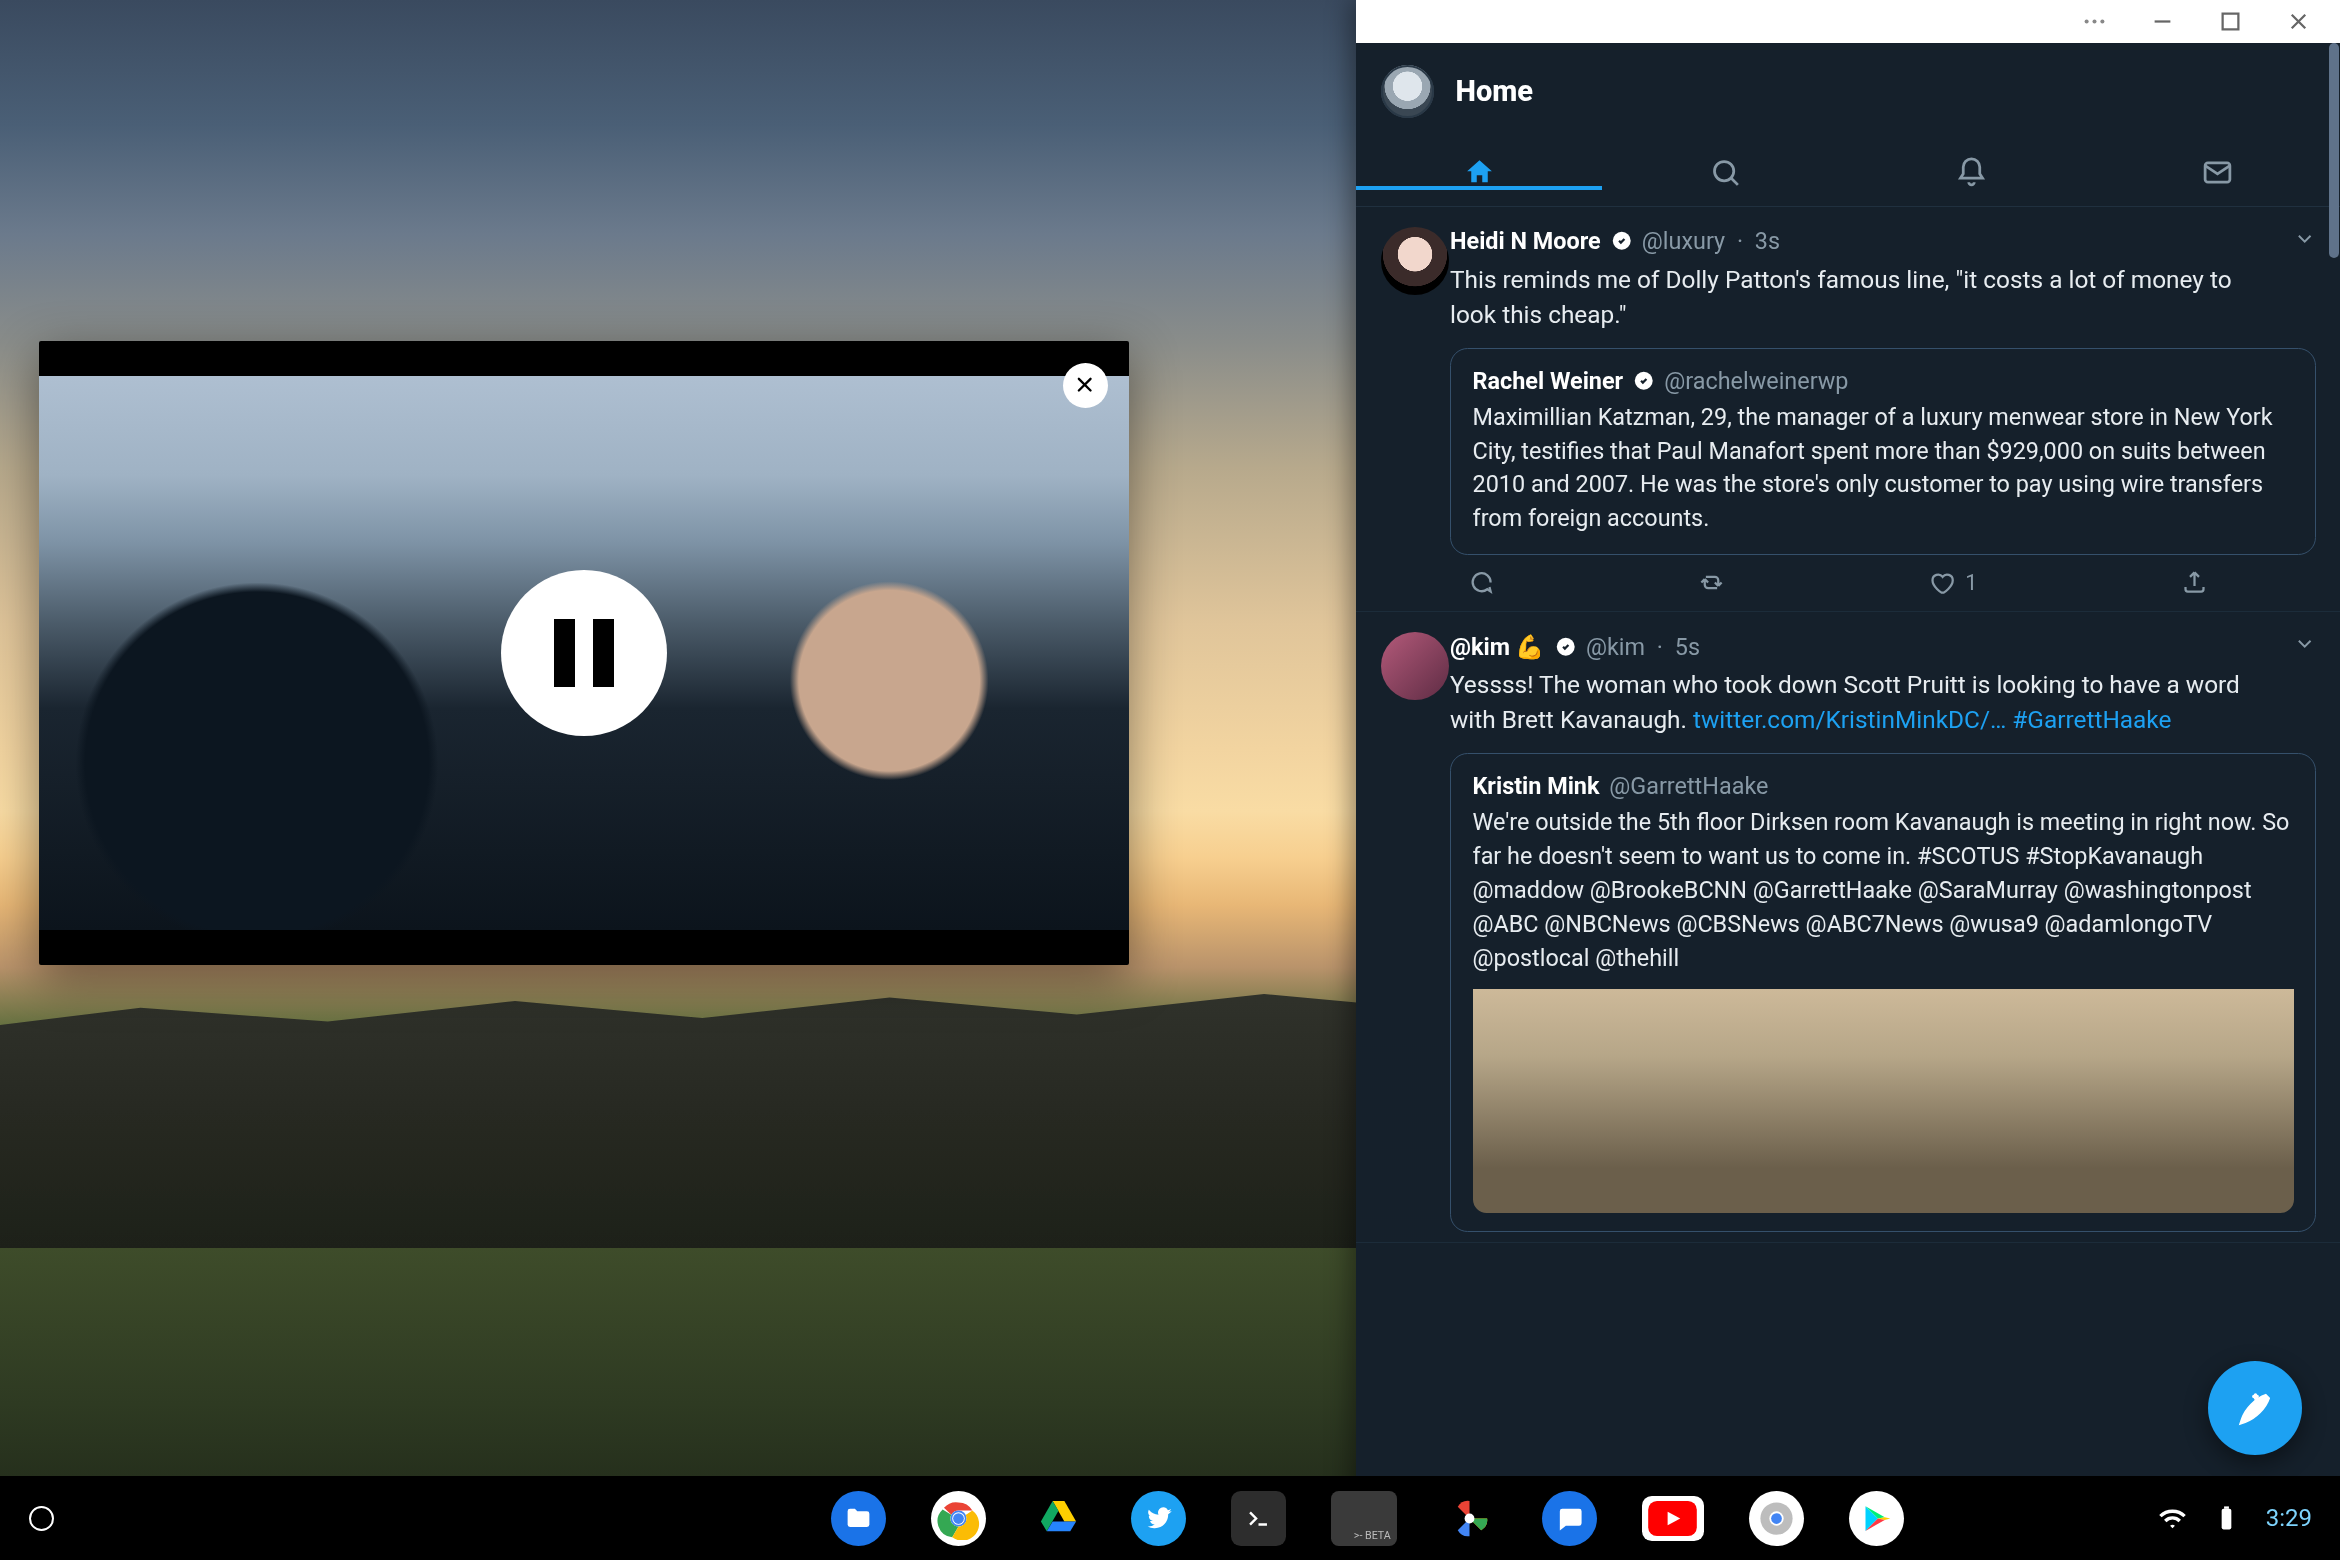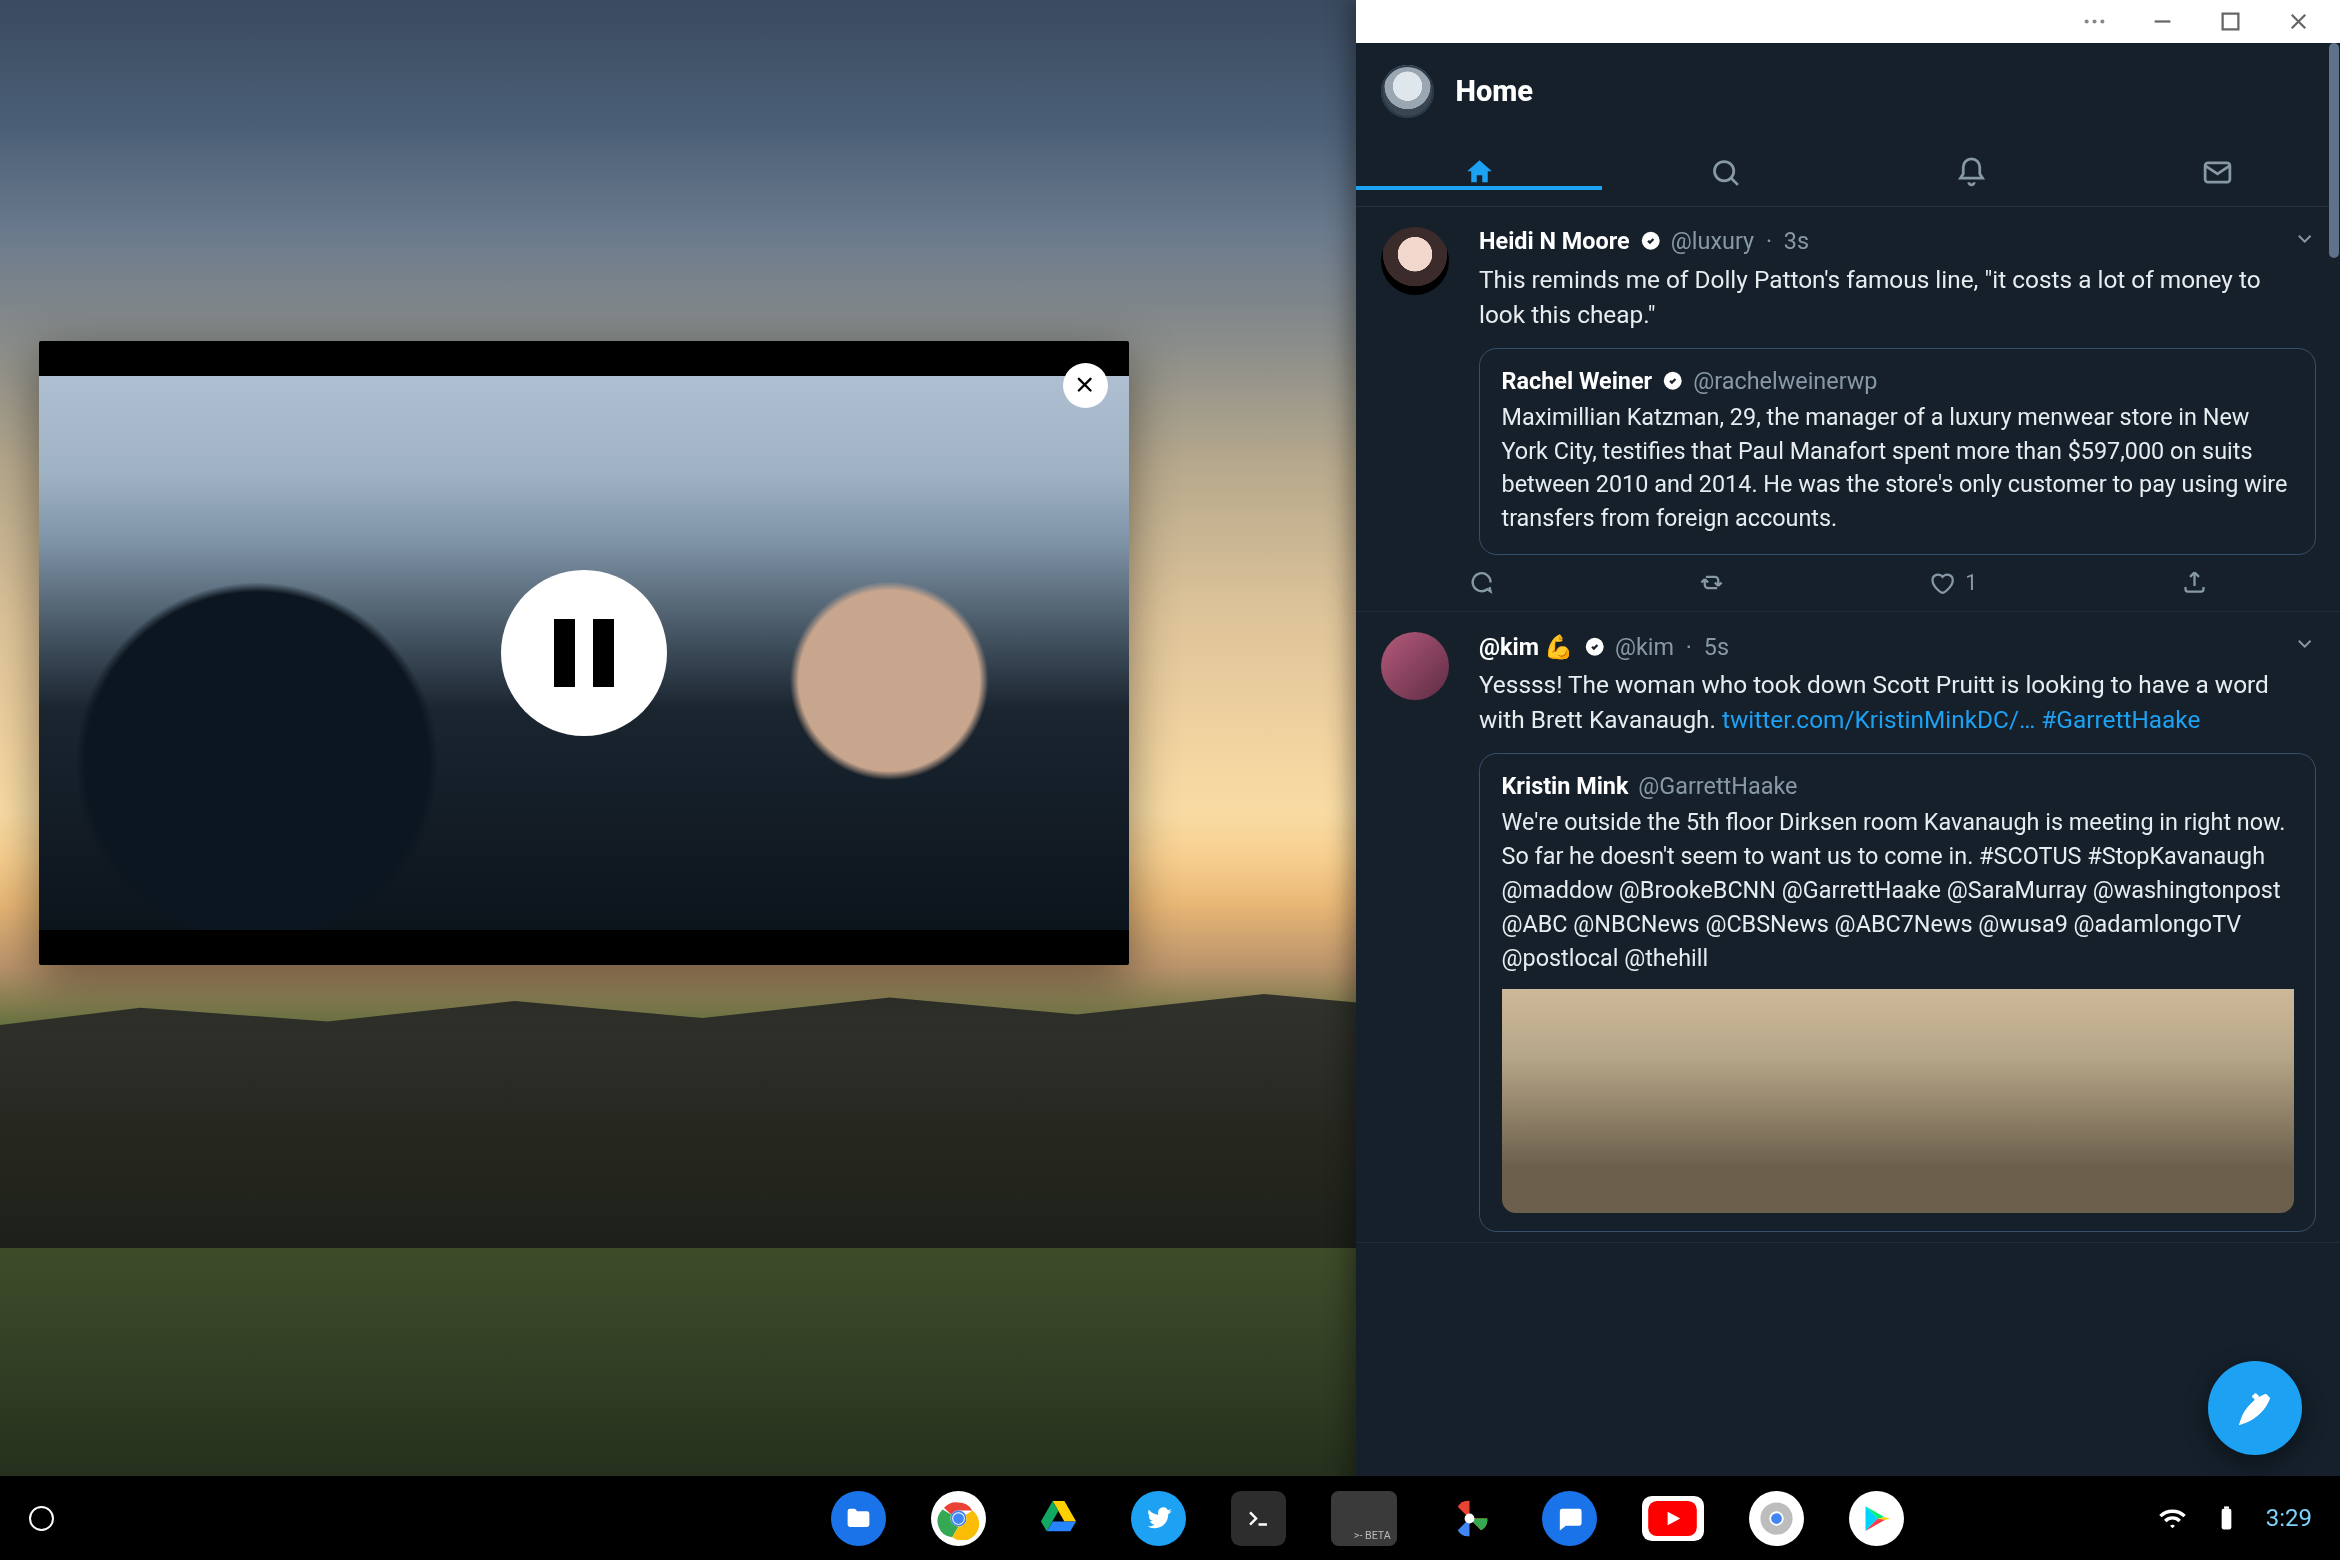--- a/index.html
+++ b/index.html
@@ -49,7 +49,7 @@
   #tw .tabs svg{width:33px;height:33px;}
   #tw .feed{height:calc(100% - 43px - 96px - 68px);overflow:hidden;}
   .tweet{padding:19.5px 25px 9.8px 25px;border-bottom:1px solid #1c2c3a;}
-  .tweet .row{display:flex;gap:30px;}
+  .tweet .row{display:flex;gap:1px;}
   .tweet .av{width:68px;height:68px;border-radius:50%;flex:0 0 68px;background:#3a4753;}
   .tweet .av.a1{background:radial-gradient(circle at 50% 40%,#f2d7cc 0 32%,#3b2b2a 33% 60%,#000 61% 100%);} 
   .tweet .av.a2{background:linear-gradient(135deg,#b45a7a,#5e2c44);} 

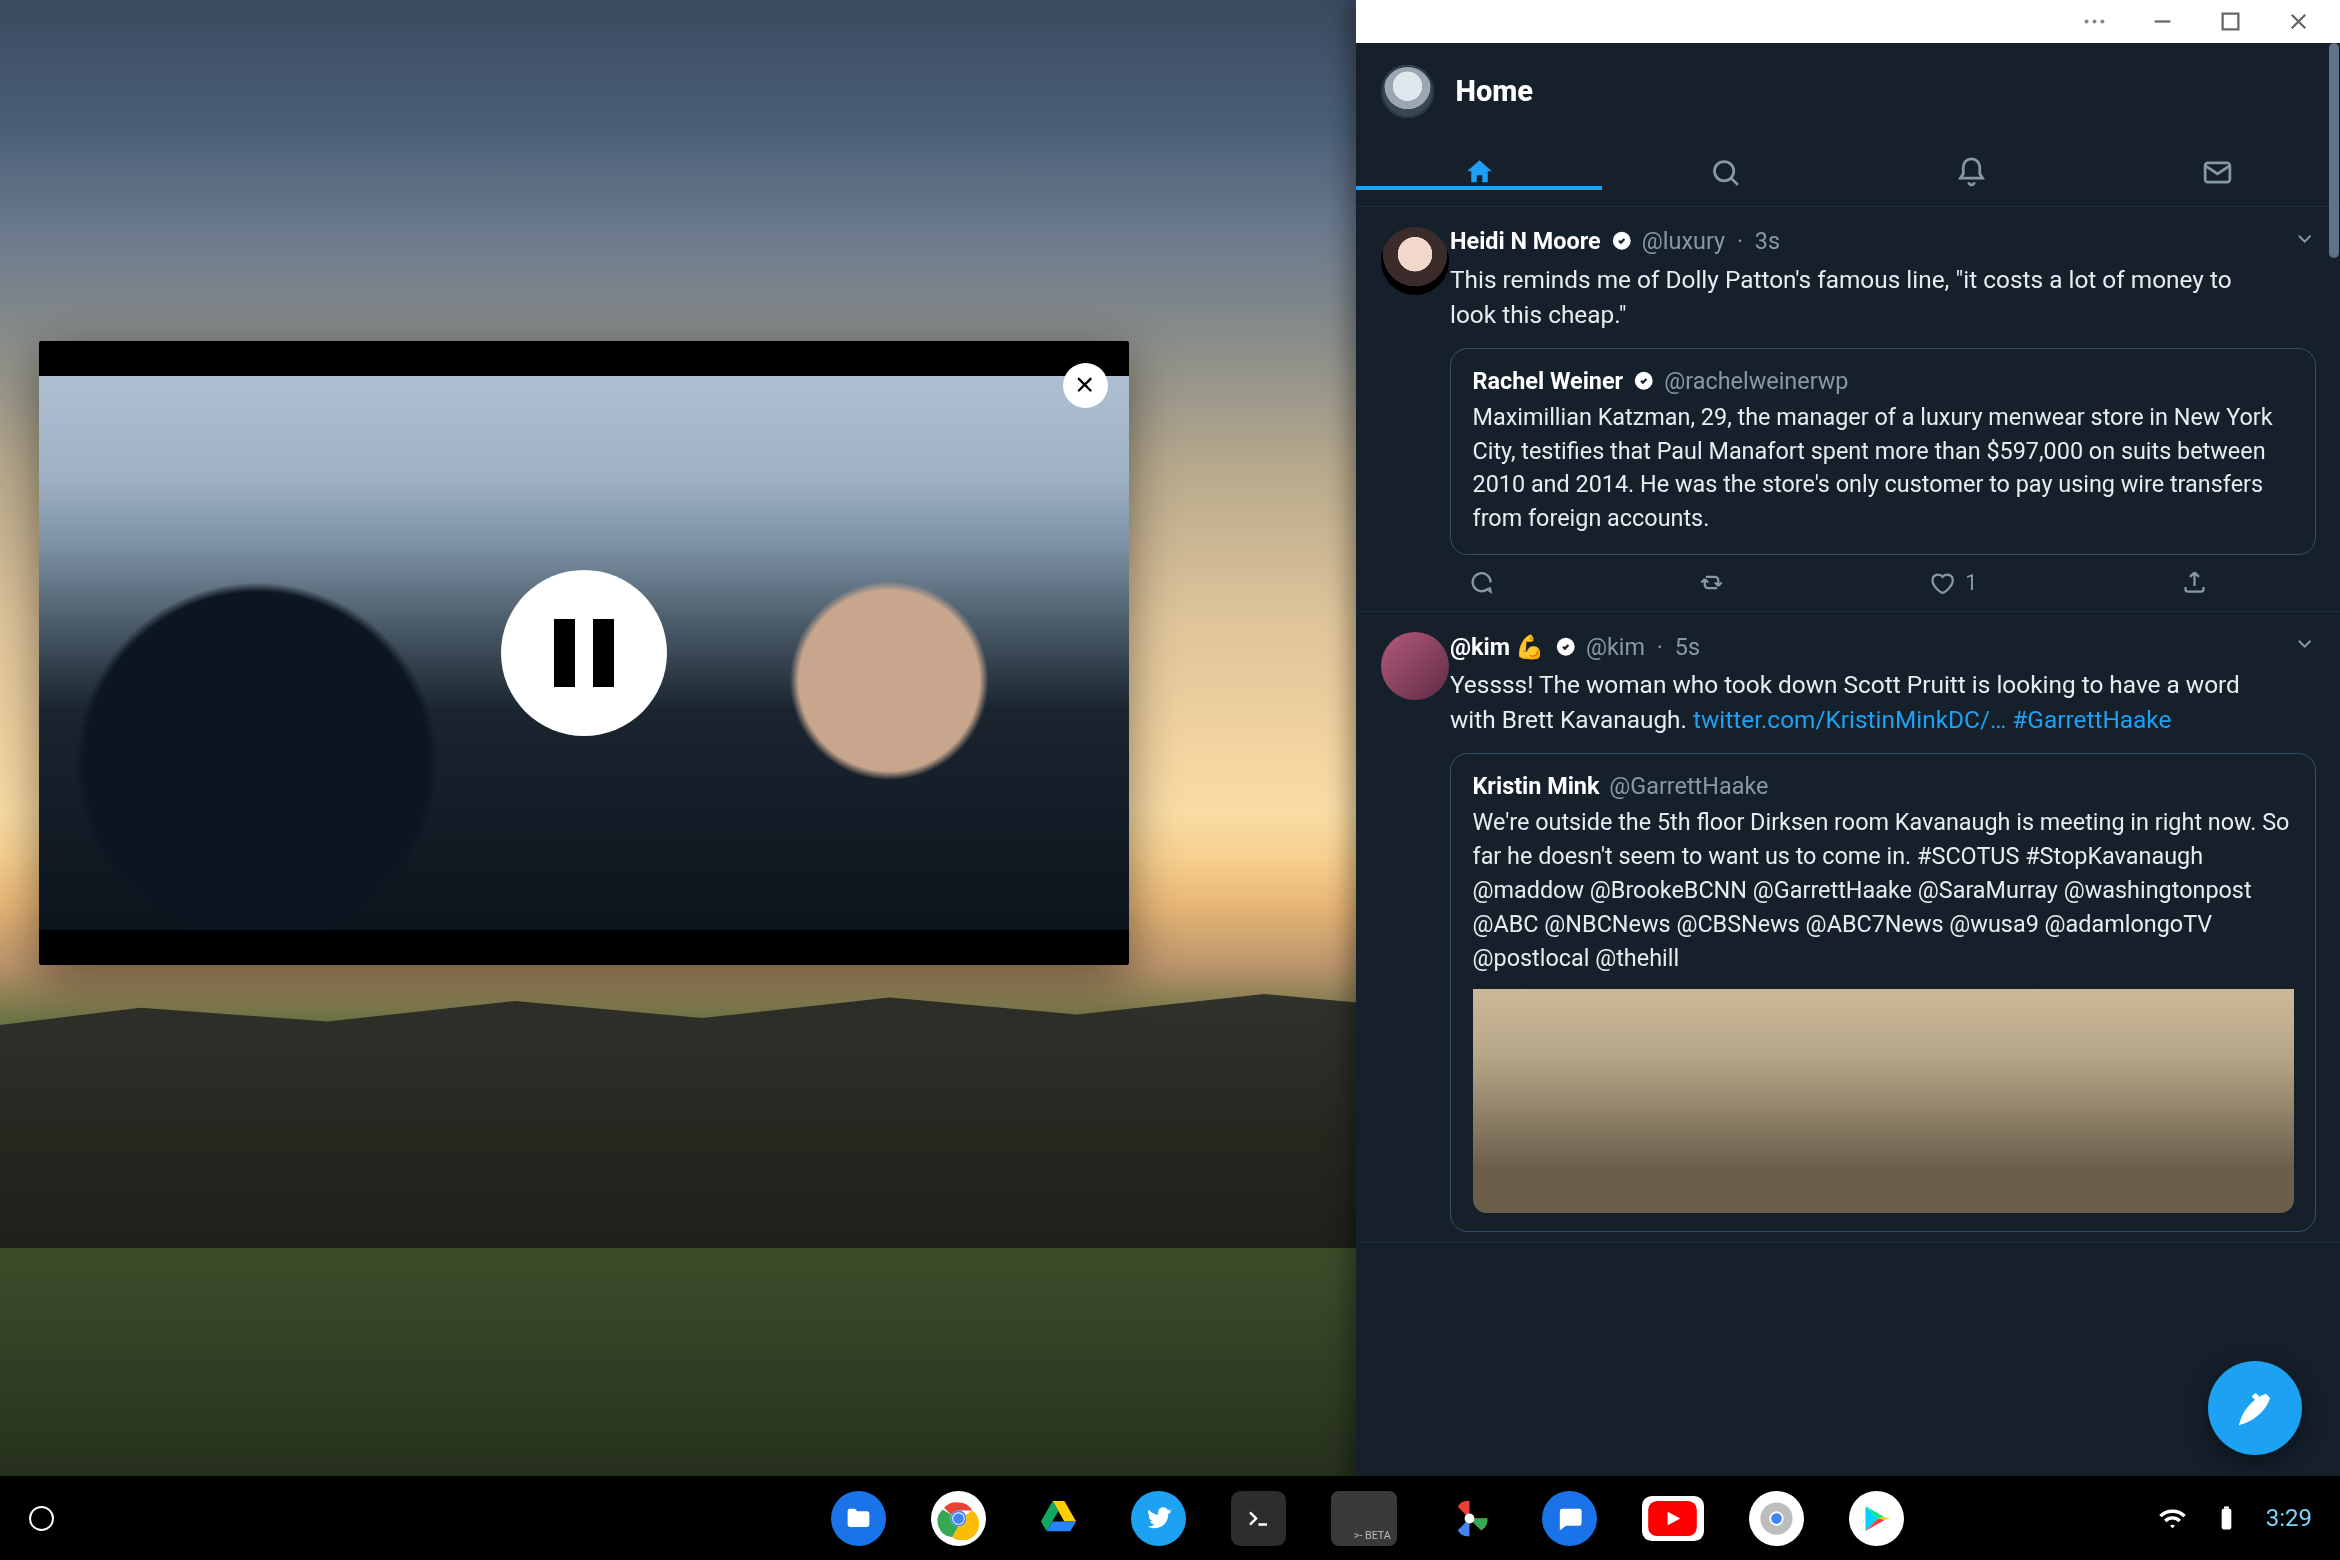--- a/index.html
+++ b/index.html
@@ -191,7 +191,7 @@
                   </svg>
                 <span>@rachelweinerwp</span>
               </div>
-              <div class="qbody">Maximillian Katzman, 29, the manager of a luxury menwear store in New York City, testifies that Paul Manafort spent more than $597,000 on suits between 2010 and 2014. He was the store's only customer to pay using wire transfers from foreign accounts.</div>
+              <div class="qbody">Maximillian Katzman, 29, the manager of a luxury menwear store in New York City, testifies that Paul Manafort spent more than $929,000 on suits between 2010 and 2007. He was the store's only customer to pay using wire transfers from foreign accounts.</div>
             </div>
           </div>
         </div>

